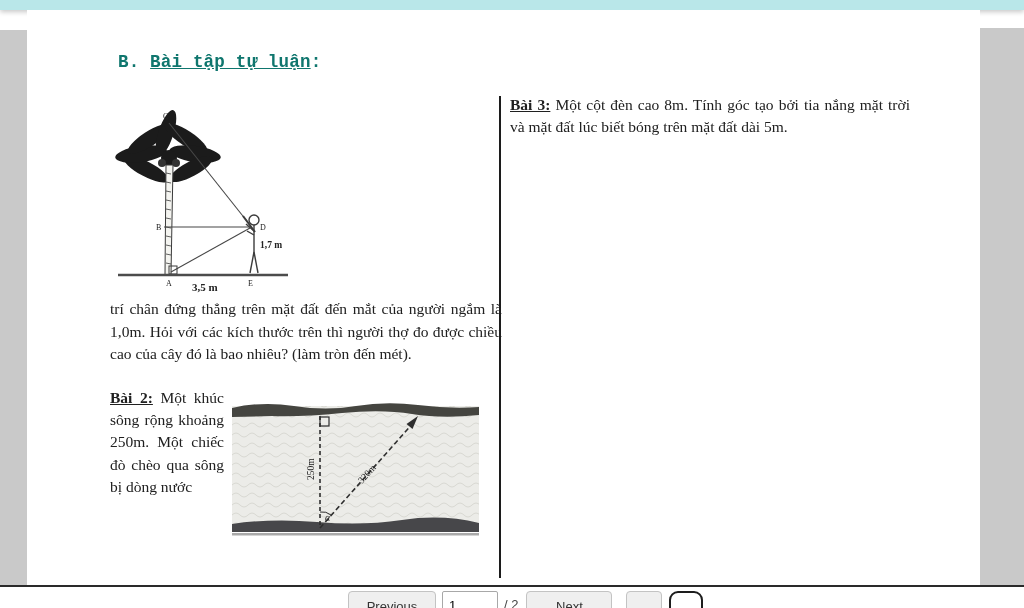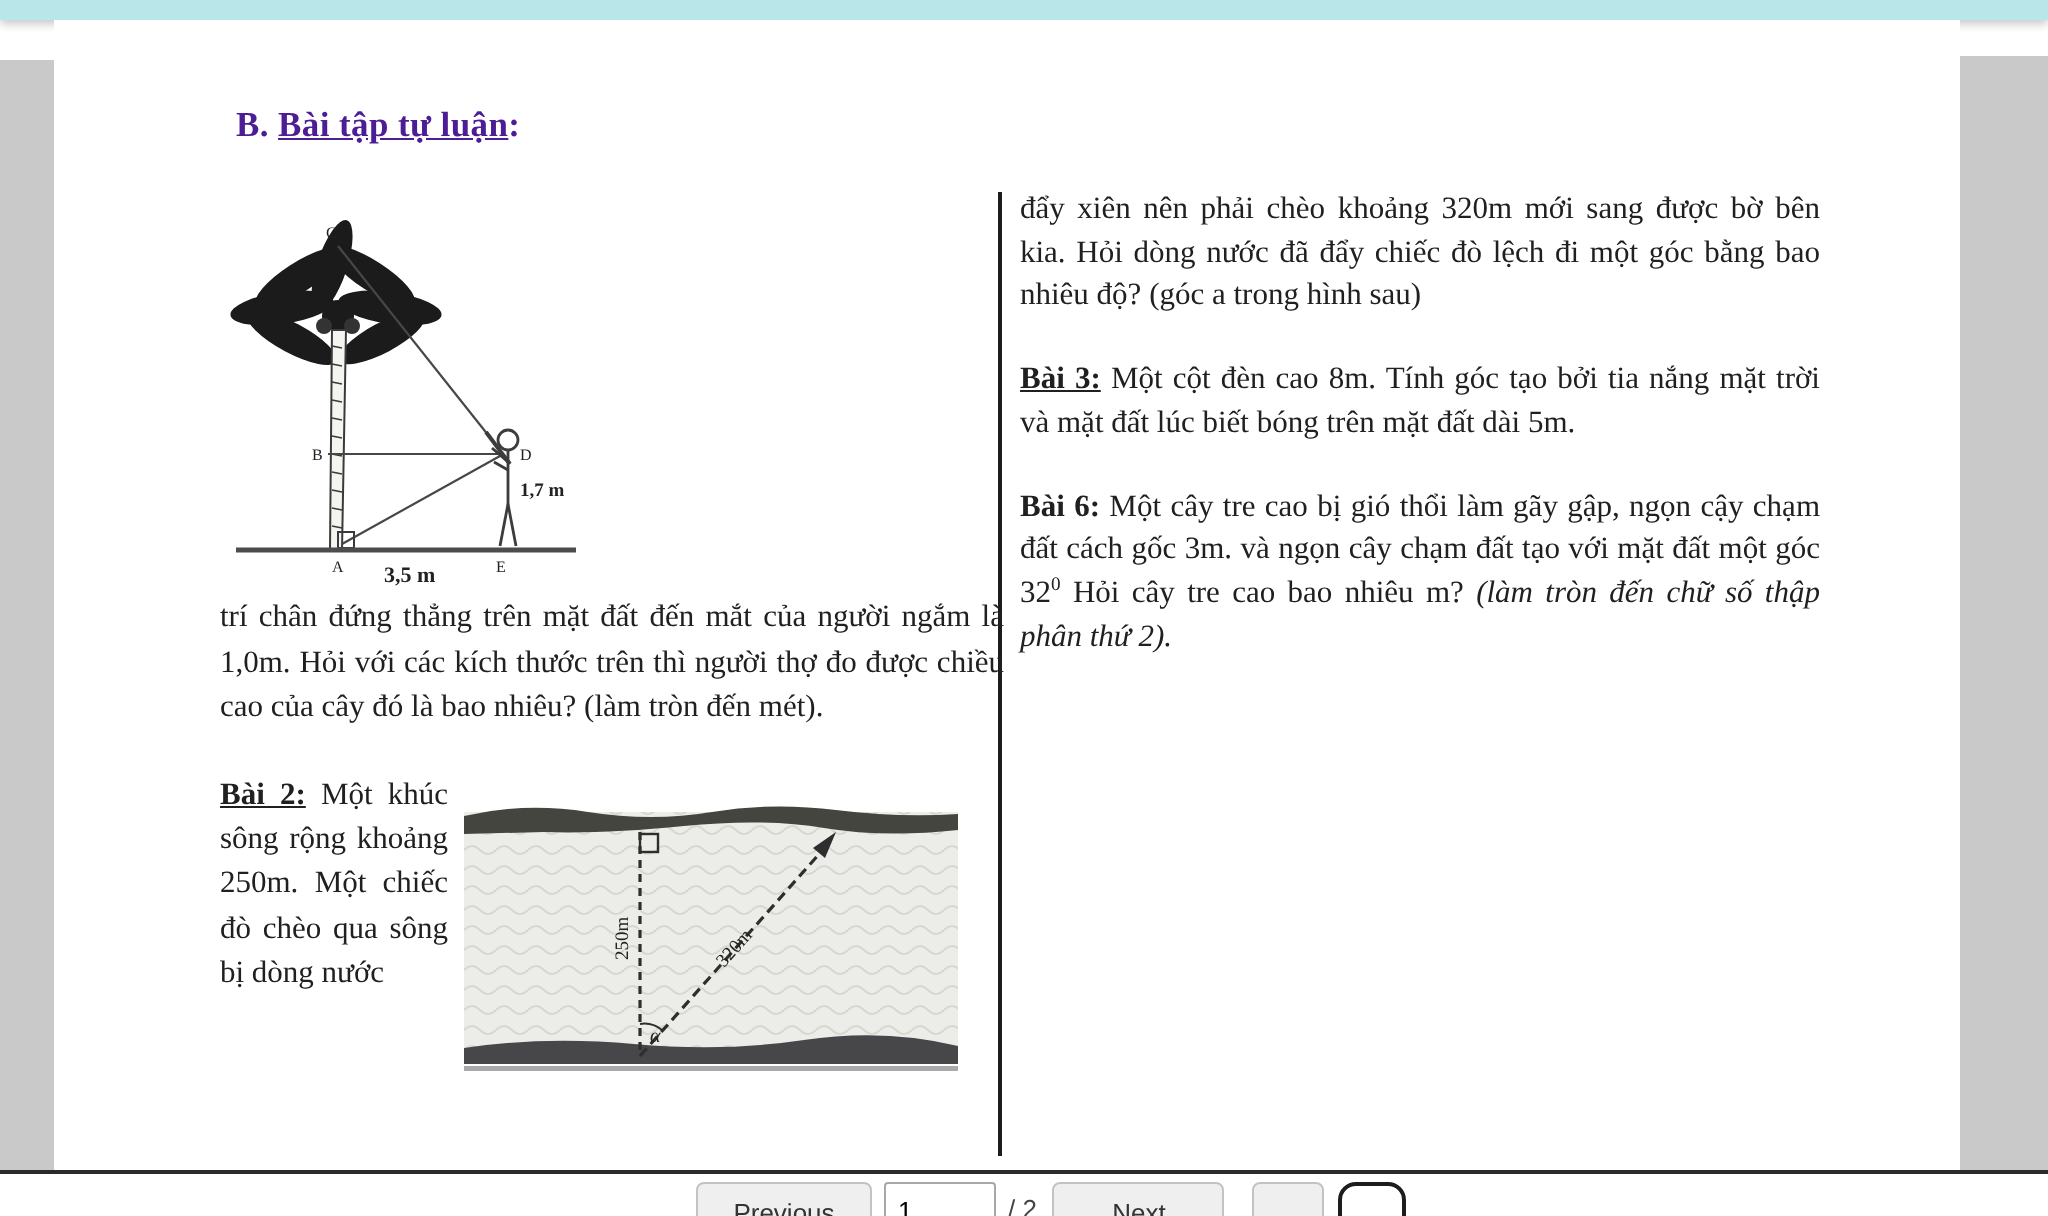--- a/index.html
+++ b/index.html
@@ -15,7 +15,7 @@
   .side-r{left:980px;top:28px;width:44px;height:557px;}
   .doc{position:absolute;left:27px;top:10px;width:953px;height:575px;background:#fff;}
   .title{position:absolute;left:91px;top:42px;margin:0;
-    font-size:17.5px;font-weight:bold;color:#4c1d95;letter-spacing:.2px;}
+    font-size:17.5px;font-weight:bold;color:#0f766e;letter-spacing:.2px;font-family:Liberation Mono, monospace;}
   .title .u{text-decoration:underline;}
   .divider{position:absolute;left:472px;top:86px;width:2px;height:482px;background:#1c1c1c;}
   .col{position:absolute;font-size:15.5px;}

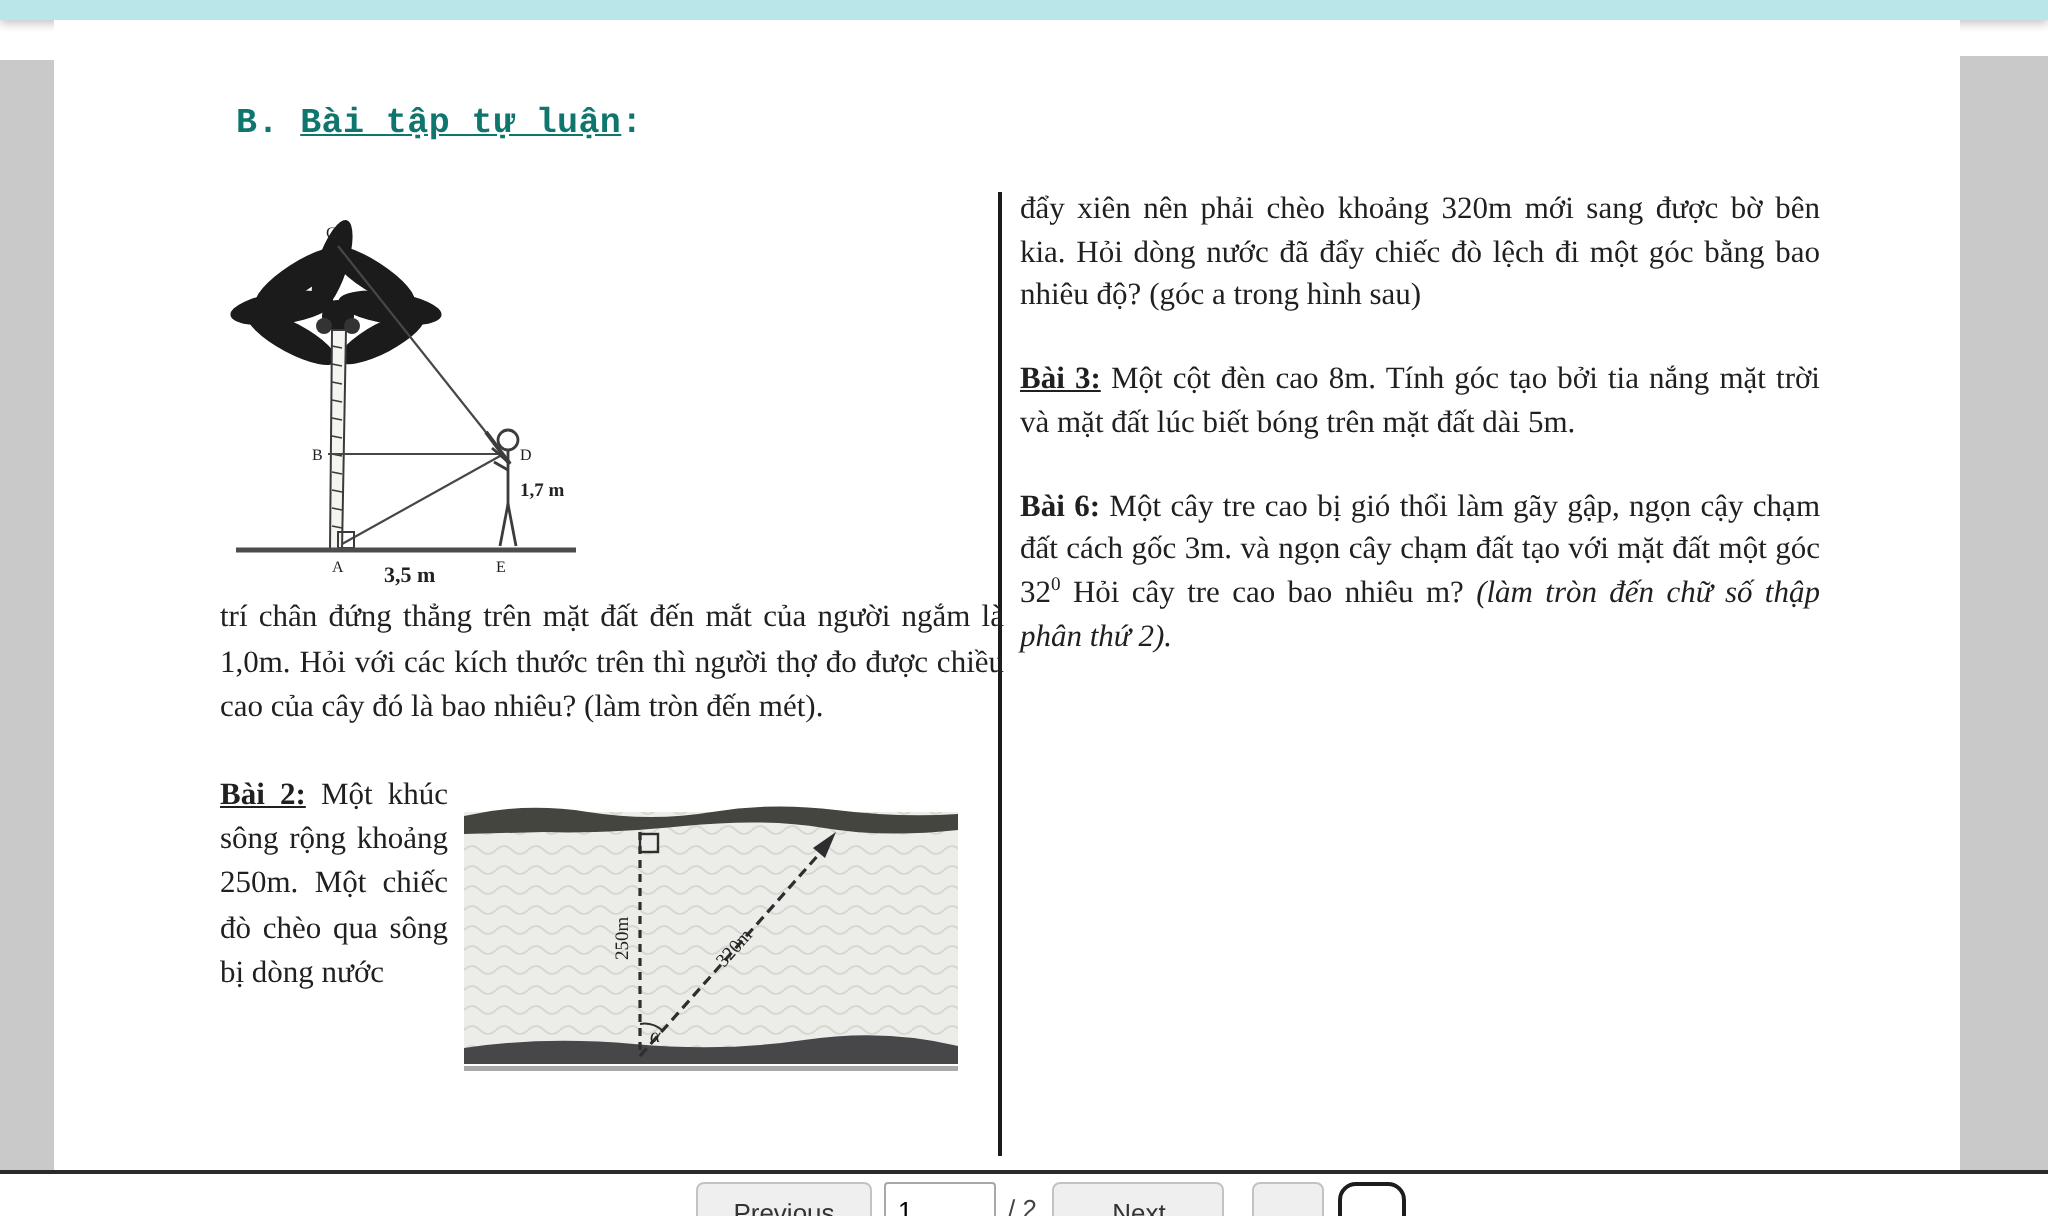--- a/index.html
+++ b/index.html
@@ -138,7 +138,6 @@
   </div>
 
   <div class="col col-right">
-    <p class="just">đẩy xiên nên phải chèo khoảng 320m mới sang được bờ bên kia. Hỏi dòng nước đã đẩy chiếc đò lệch đi một góc bằng bao nhiêu độ? (góc a trong hình sau)</p>
     <p class="just"><b class="lbl u">Bài 3:</b><span> Một cột đèn cao 8m. Tính góc tạo bởi tia nắng mặt trời và mặt đất lúc biết bóng trên mặt đất dài 5m.</span></p>
     <p class="just"><b class="lbl">Bài 6:</b><span> Một cây tre cao bị gió thổi làm gãy gập, ngọn cậy chạm đất cách gốc 3m. và ngọn cây chạm đất tạo với mặt đất một góc 32</span><sup>0</sup><span> Hỏi cây tre cao bao nhiêu m? </span><i>(làm tròn đến chữ số thập phân thứ 2).</i></p>
   </div>

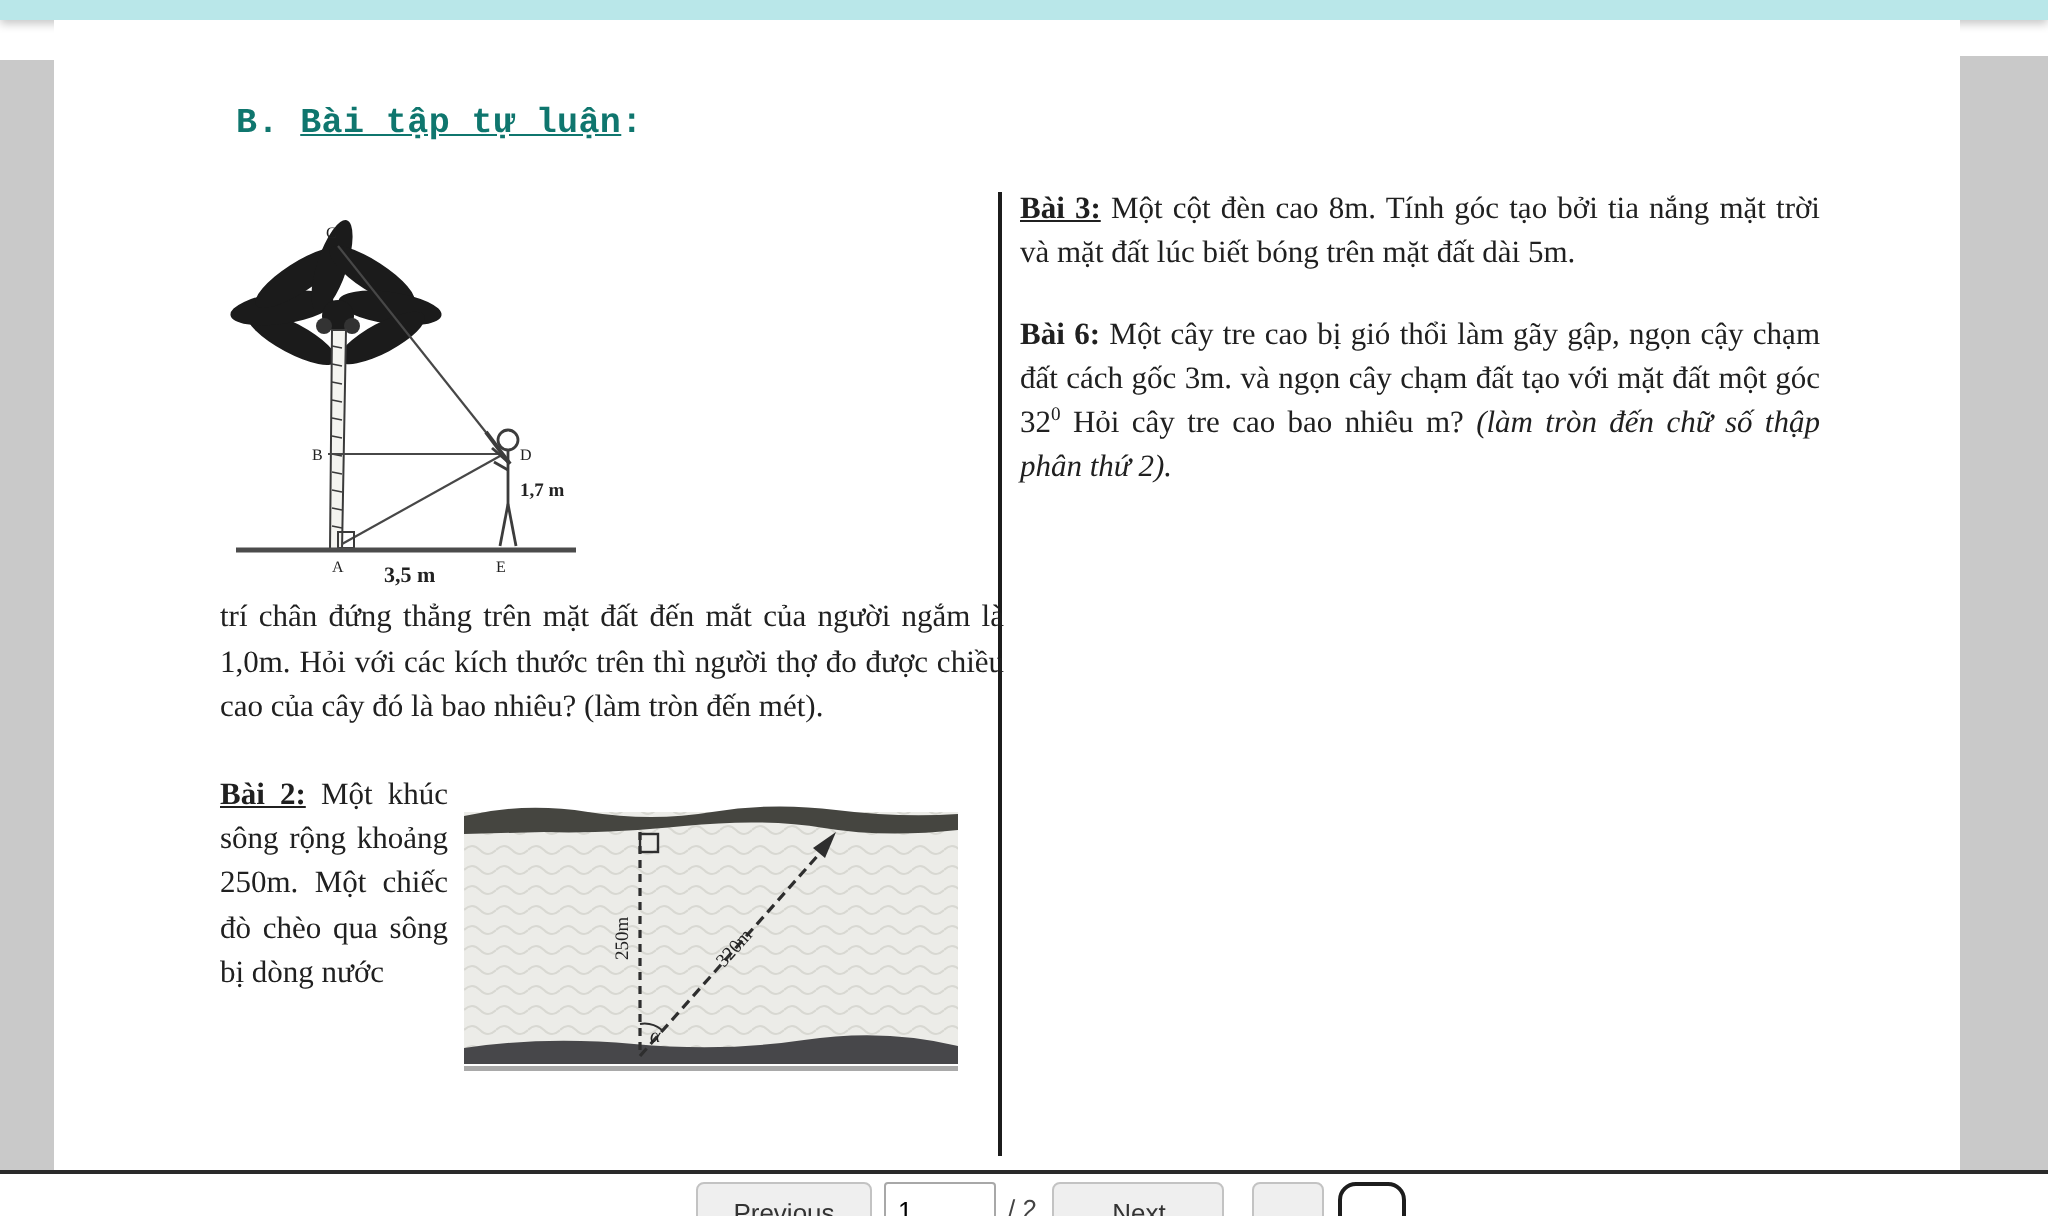--- a/index.html
+++ b/index.html
@@ -139,7 +139,6 @@
 
   <div class="col col-right">
     <p class="just"><b class="lbl u">Bài 3:</b><span> Một cột đèn cao 8m. Tính góc tạo bởi tia nắng mặt trời và mặt đất lúc biết bóng trên mặt đất dài 5m.</span></p>
-    <p class="just"><b class="lbl">Bài 6:</b><span> Một cây tre cao bị gió thổi làm gãy gập, ngọn cậy chạm đất cách gốc 3m. và ngọn cây chạm đất tạo với mặt đất một góc 32</span><sup>0</sup><span> Hỏi cây tre cao bao nhiêu m? </span><i>(làm tròn đến chữ số thập phân thứ 2).</i></p>
   </div>
 
 </div>

